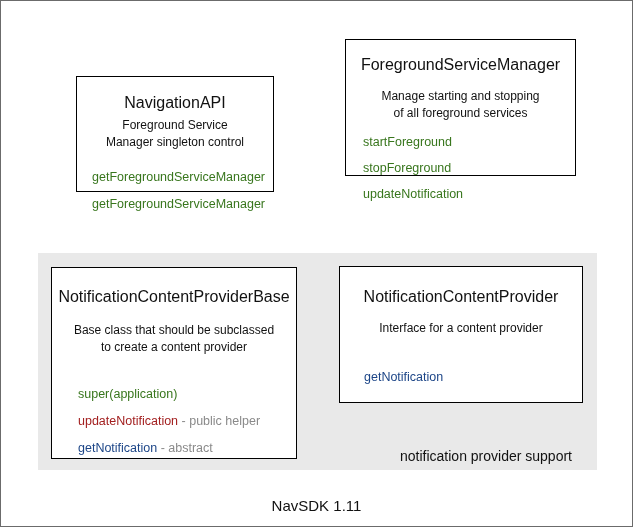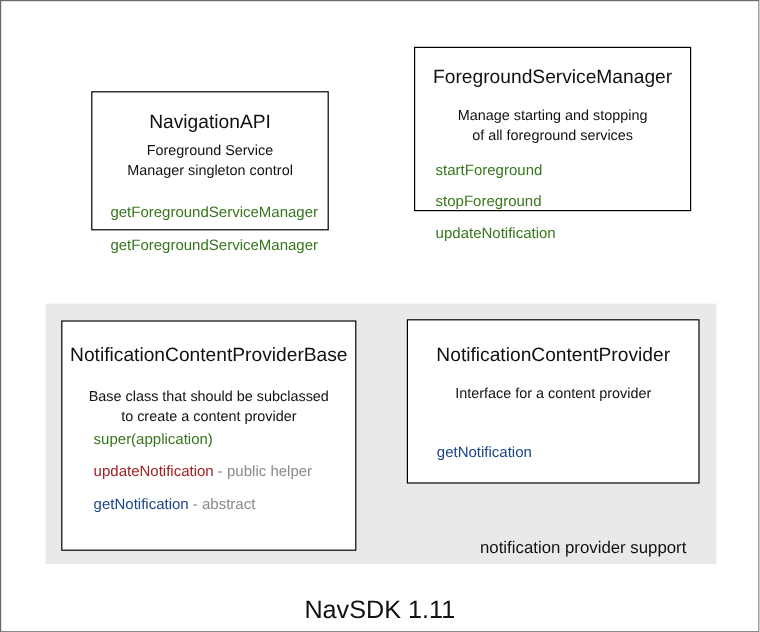--- a/index.html
+++ b/index.html
@@ -73,7 +73,7 @@
   
   .box-ncpb { left: 13px; top: 14px; width: 246px; height: 192px; padding-top: 20px; }
   .box-ncpb .box-desc { margin-top: 16px; }
-  .box-ncpb .methods { margin-top: 4px; padding-left: 26px; }
+  .box-ncpb .methods { margin-top: 32px; padding-left: 26px; }
   .box-ncpb .method-line { margin-bottom: 14px; }
 
   

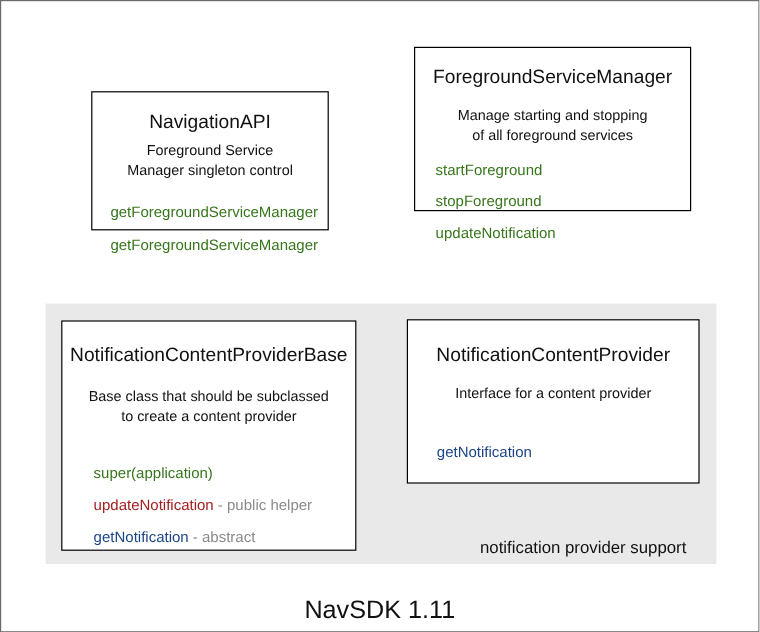--- a/index.html
+++ b/index.html
@@ -85,7 +85,7 @@
     position: absolute;
     left: 0; right: 0; top: 496px;
     text-align: center;
-    font-size: 21px;
+    font-size: 15px;
     color: #111111;
   }
 </style>

